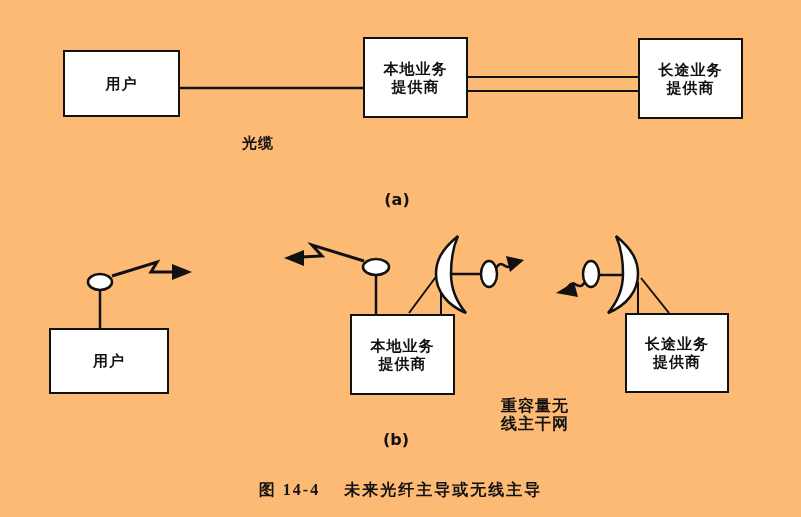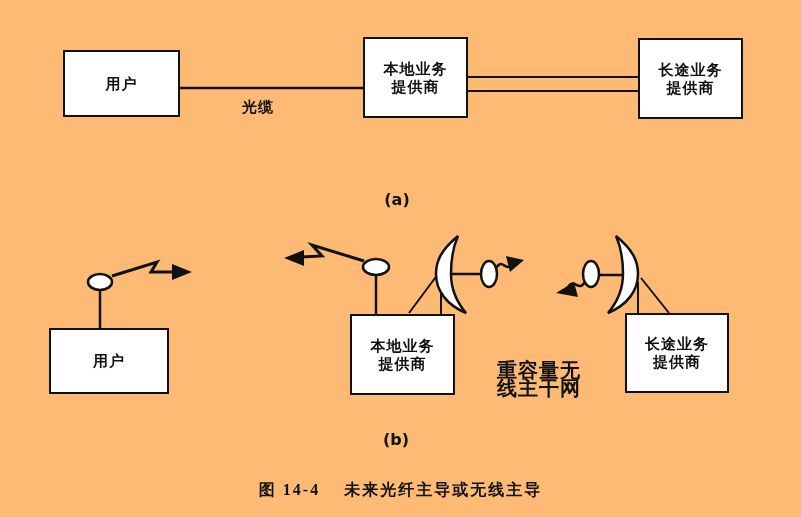--- a/index.html
+++ b/index.html
@@ -22,7 +22,7 @@
   .lbl{
     position:absolute;z-index:2;
     font-weight:700;font-size:15px;line-height:17px;
-    text-align:center;letter-spacing:1px;white-space:nowrap;
+    text-align:center;letter-spacing:1px;white-space:nowrap;margin-top:36px;
   }
   .panel-tag{
     position:absolute;z-index:2;

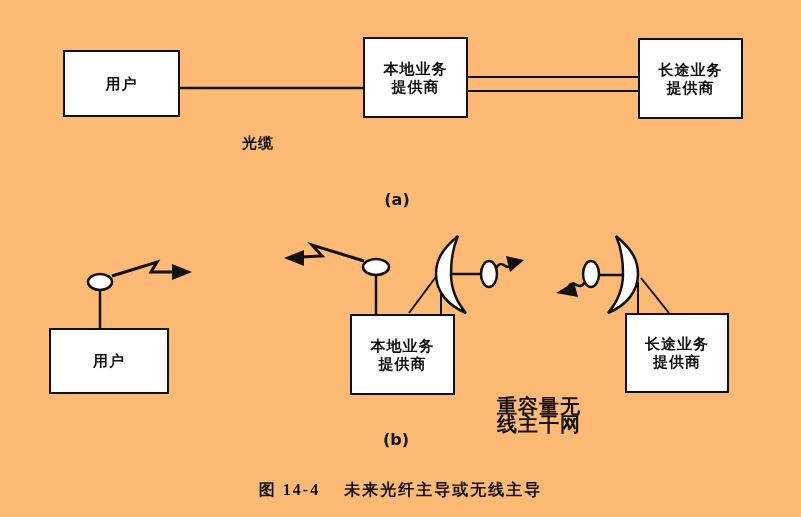--- a/index.html
+++ b/index.html
@@ -40,7 +40,7 @@
   #box-b-local {left:350px;top:314px;width:101px;height:77px;}
   #box-b-long  {left:625px;top:313px;width:100px;height:76px;}
   #label-access   {left:208px;top:368px;width:76px;font-size:16px;line-height:18px;}
-  #label-backbone {left:497px;top:361px;width:76px;font-size:20px;line-height:18px;text-align:right;}
+  #label-backbone {left:497px;top:361px;width:76px;font-size:16px;line-height:18px;}
   #panel-b-tag {left:376px;top:430px;width:40px;}
   
   #figure-caption{

